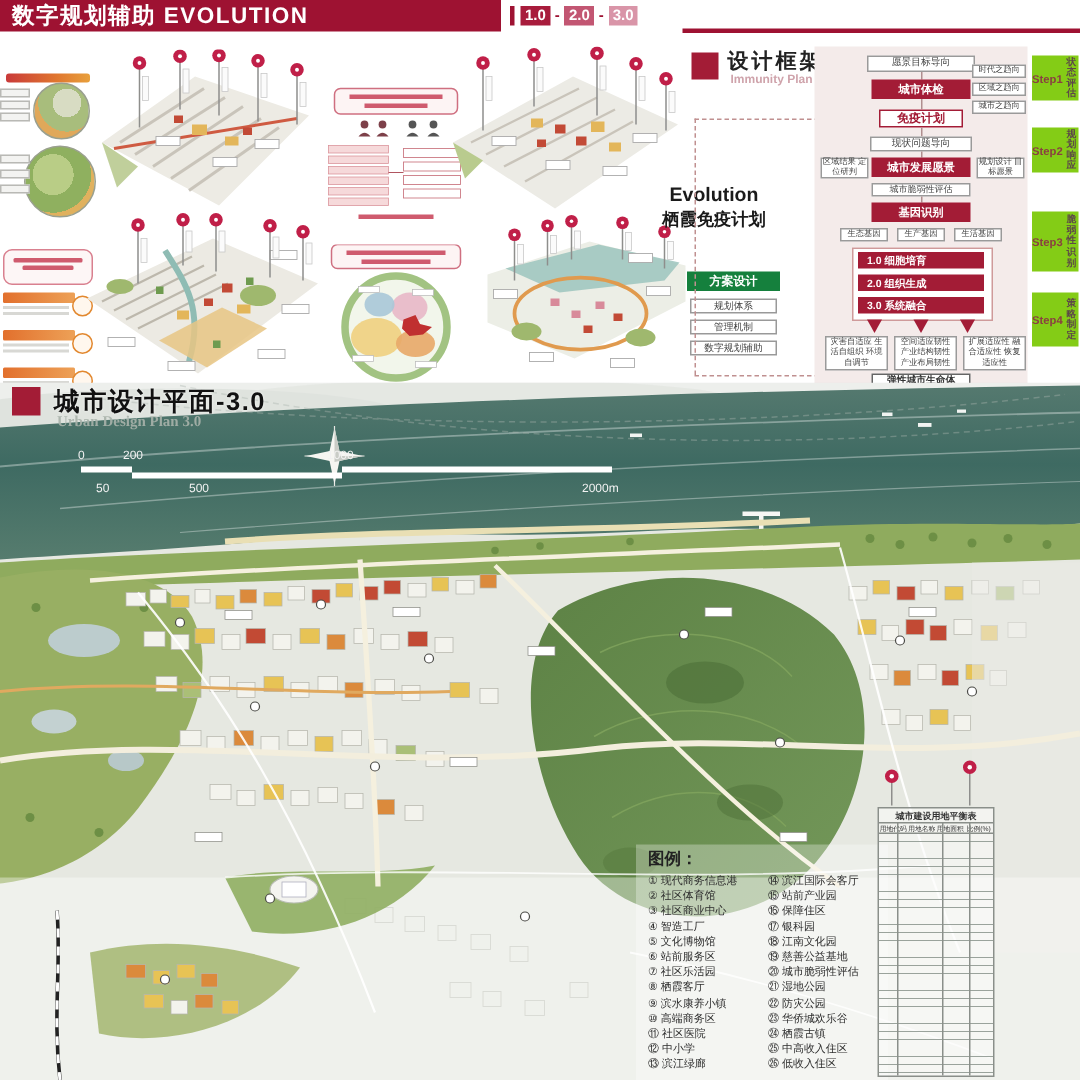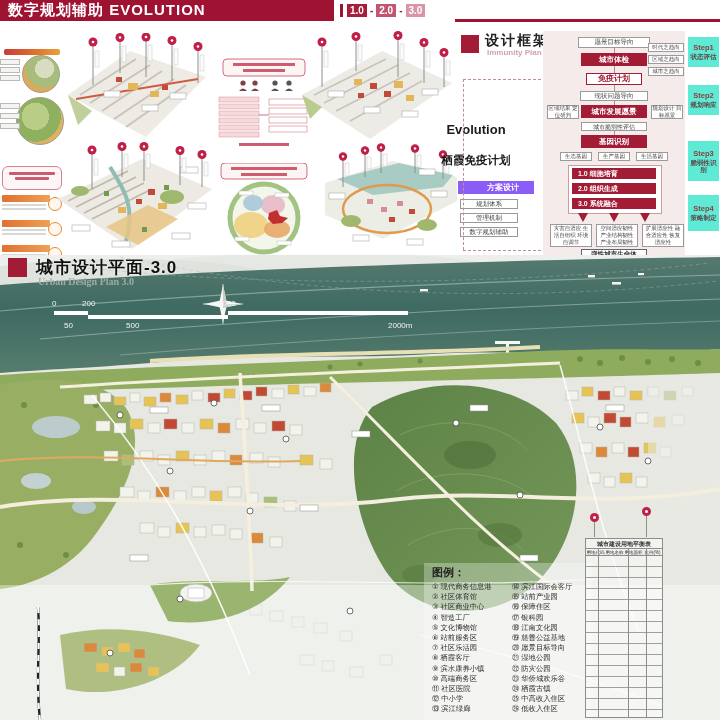--- a/index.html
+++ b/index.html
@@ -49,7 +49,7 @@
   .arr{position:absolute;width:0;height:0;border-left:5px solid transparent;border-right:5px solid transparent;
        border-top:9px solid #a31c36;}
   .vl{position:absolute;width:1px;background:#b08f8f;}
-  .step-box{position:absolute;left:688px;width:31px;background:#5eead4;display:flex;flex-direction:column;
+  .step-box{position:absolute;left:688px;width:31px;background:#84cc16;display:flex;flex-direction:row;
             align-items:center;justify-content:center;gap:1px;text-align:center;}
   .step-en{font-size:7.5px;font-weight:bold;color:#8a4040;}
   .step-cn{font-size:6.5px;font-weight:bold;color:#5d4848;line-height:1.1;}

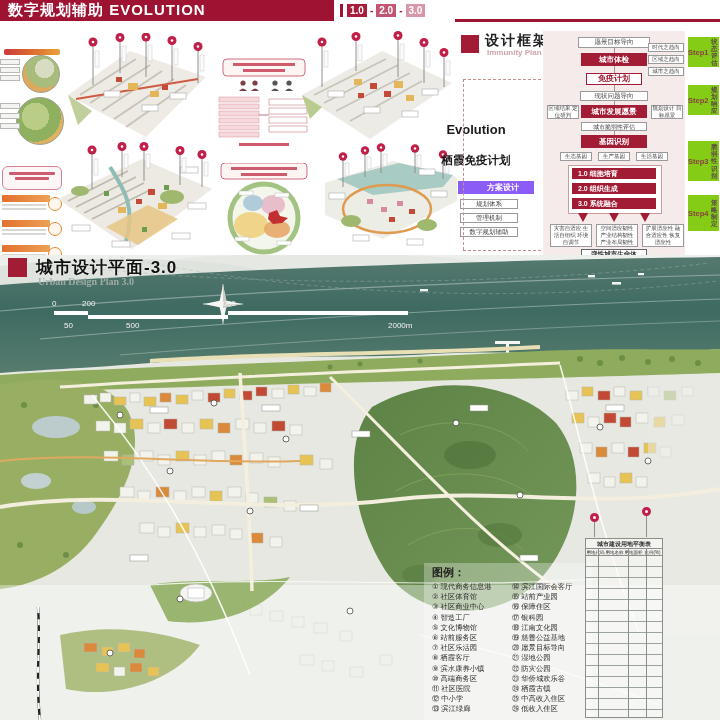--- a/index.html
+++ b/index.html
@@ -61,7 +61,7 @@
 
   .evo{position:absolute;left:430px;top:99px;width:92px;text-align:center;color:#1a1a1a;}
   .evo .l1{font-size:13px;font-weight:800;}
-  .evo .l2{font-size:11.5px;font-weight:bold;margin-top:16px;}
+  .evo .l2{font-size:11.5px;font-weight:bold;margin-top:2px;}
 
   .scheme-title{position:absolute;left:458px;top:158px;width:62px;height:13px;background:#8b5cf6;color:#fff;
                 font-weight:bold;font-size:8px;display:flex;align-items:center;justify-content:center;padding-left:14px;}

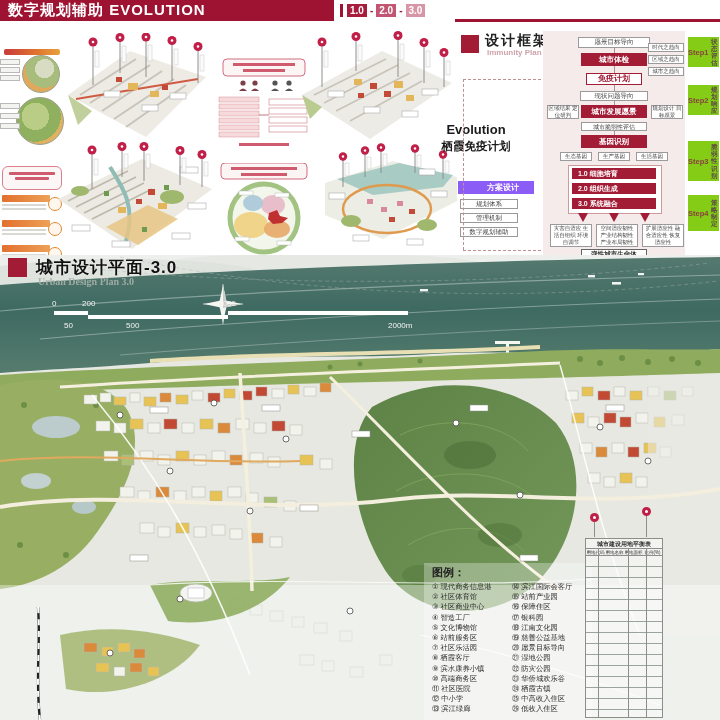--- a/index.html
+++ b/index.html
@@ -63,8 +63,8 @@
   .evo .l1{font-size:13px;font-weight:800;}
   .evo .l2{font-size:11.5px;font-weight:bold;margin-top:2px;}
 
-  .scheme-title{position:absolute;left:458px;top:158px;width:62px;height:13px;background:#8b5cf6;color:#fff;
-                font-weight:bold;font-size:8px;display:flex;align-items:center;justify-content:center;padding-left:14px;}
+  .scheme-title{position:absolute;left:458px;top:158px;width:62px;height:13px;background:#15803d;color:#fff;
+                font-weight:bold;font-size:8px;display:flex;align-items:center;justify-content:center;}
   .scheme-item{position:absolute;left:460px;width:58px;height:10px;background:#fff;border:0.5px solid #999;
                font-size:6.5px;color:#444;display:flex;align-items:center;justify-content:center;box-sizing:border-box;}
 

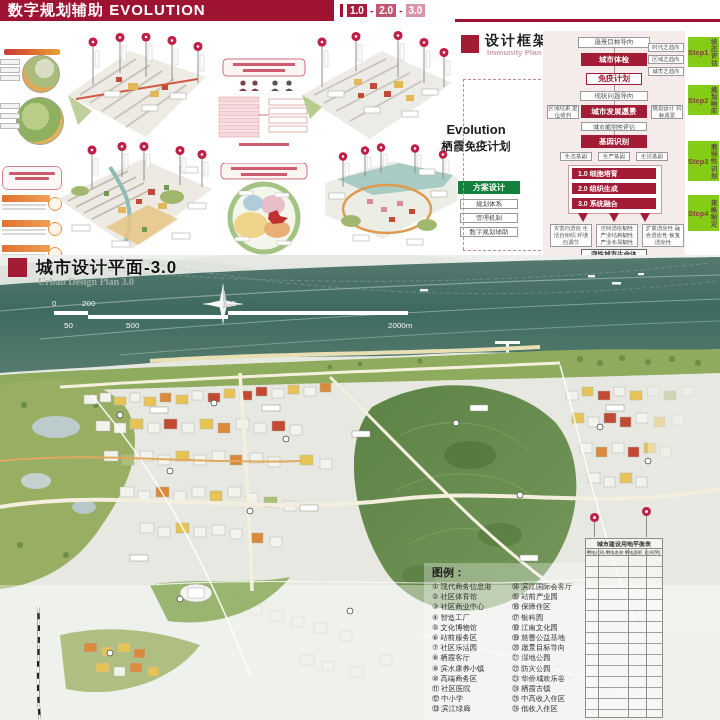--- a/index.html
+++ b/index.html
@@ -832,7 +832,7 @@
         <span>⑰ 银科园</span>
         <span>⑱ 江南文化园</span>
         <span>⑲ 慈善公益基地</span>
-        <span>⑳ 愿景目标导向</span>
+        <span>⑳ 城市脆弱性评估</span>
         <span>㉑ 湿地公园</span>
         <span>㉒ 防灾公园</span>
         <span>㉓ 华侨城欢乐谷</span>

